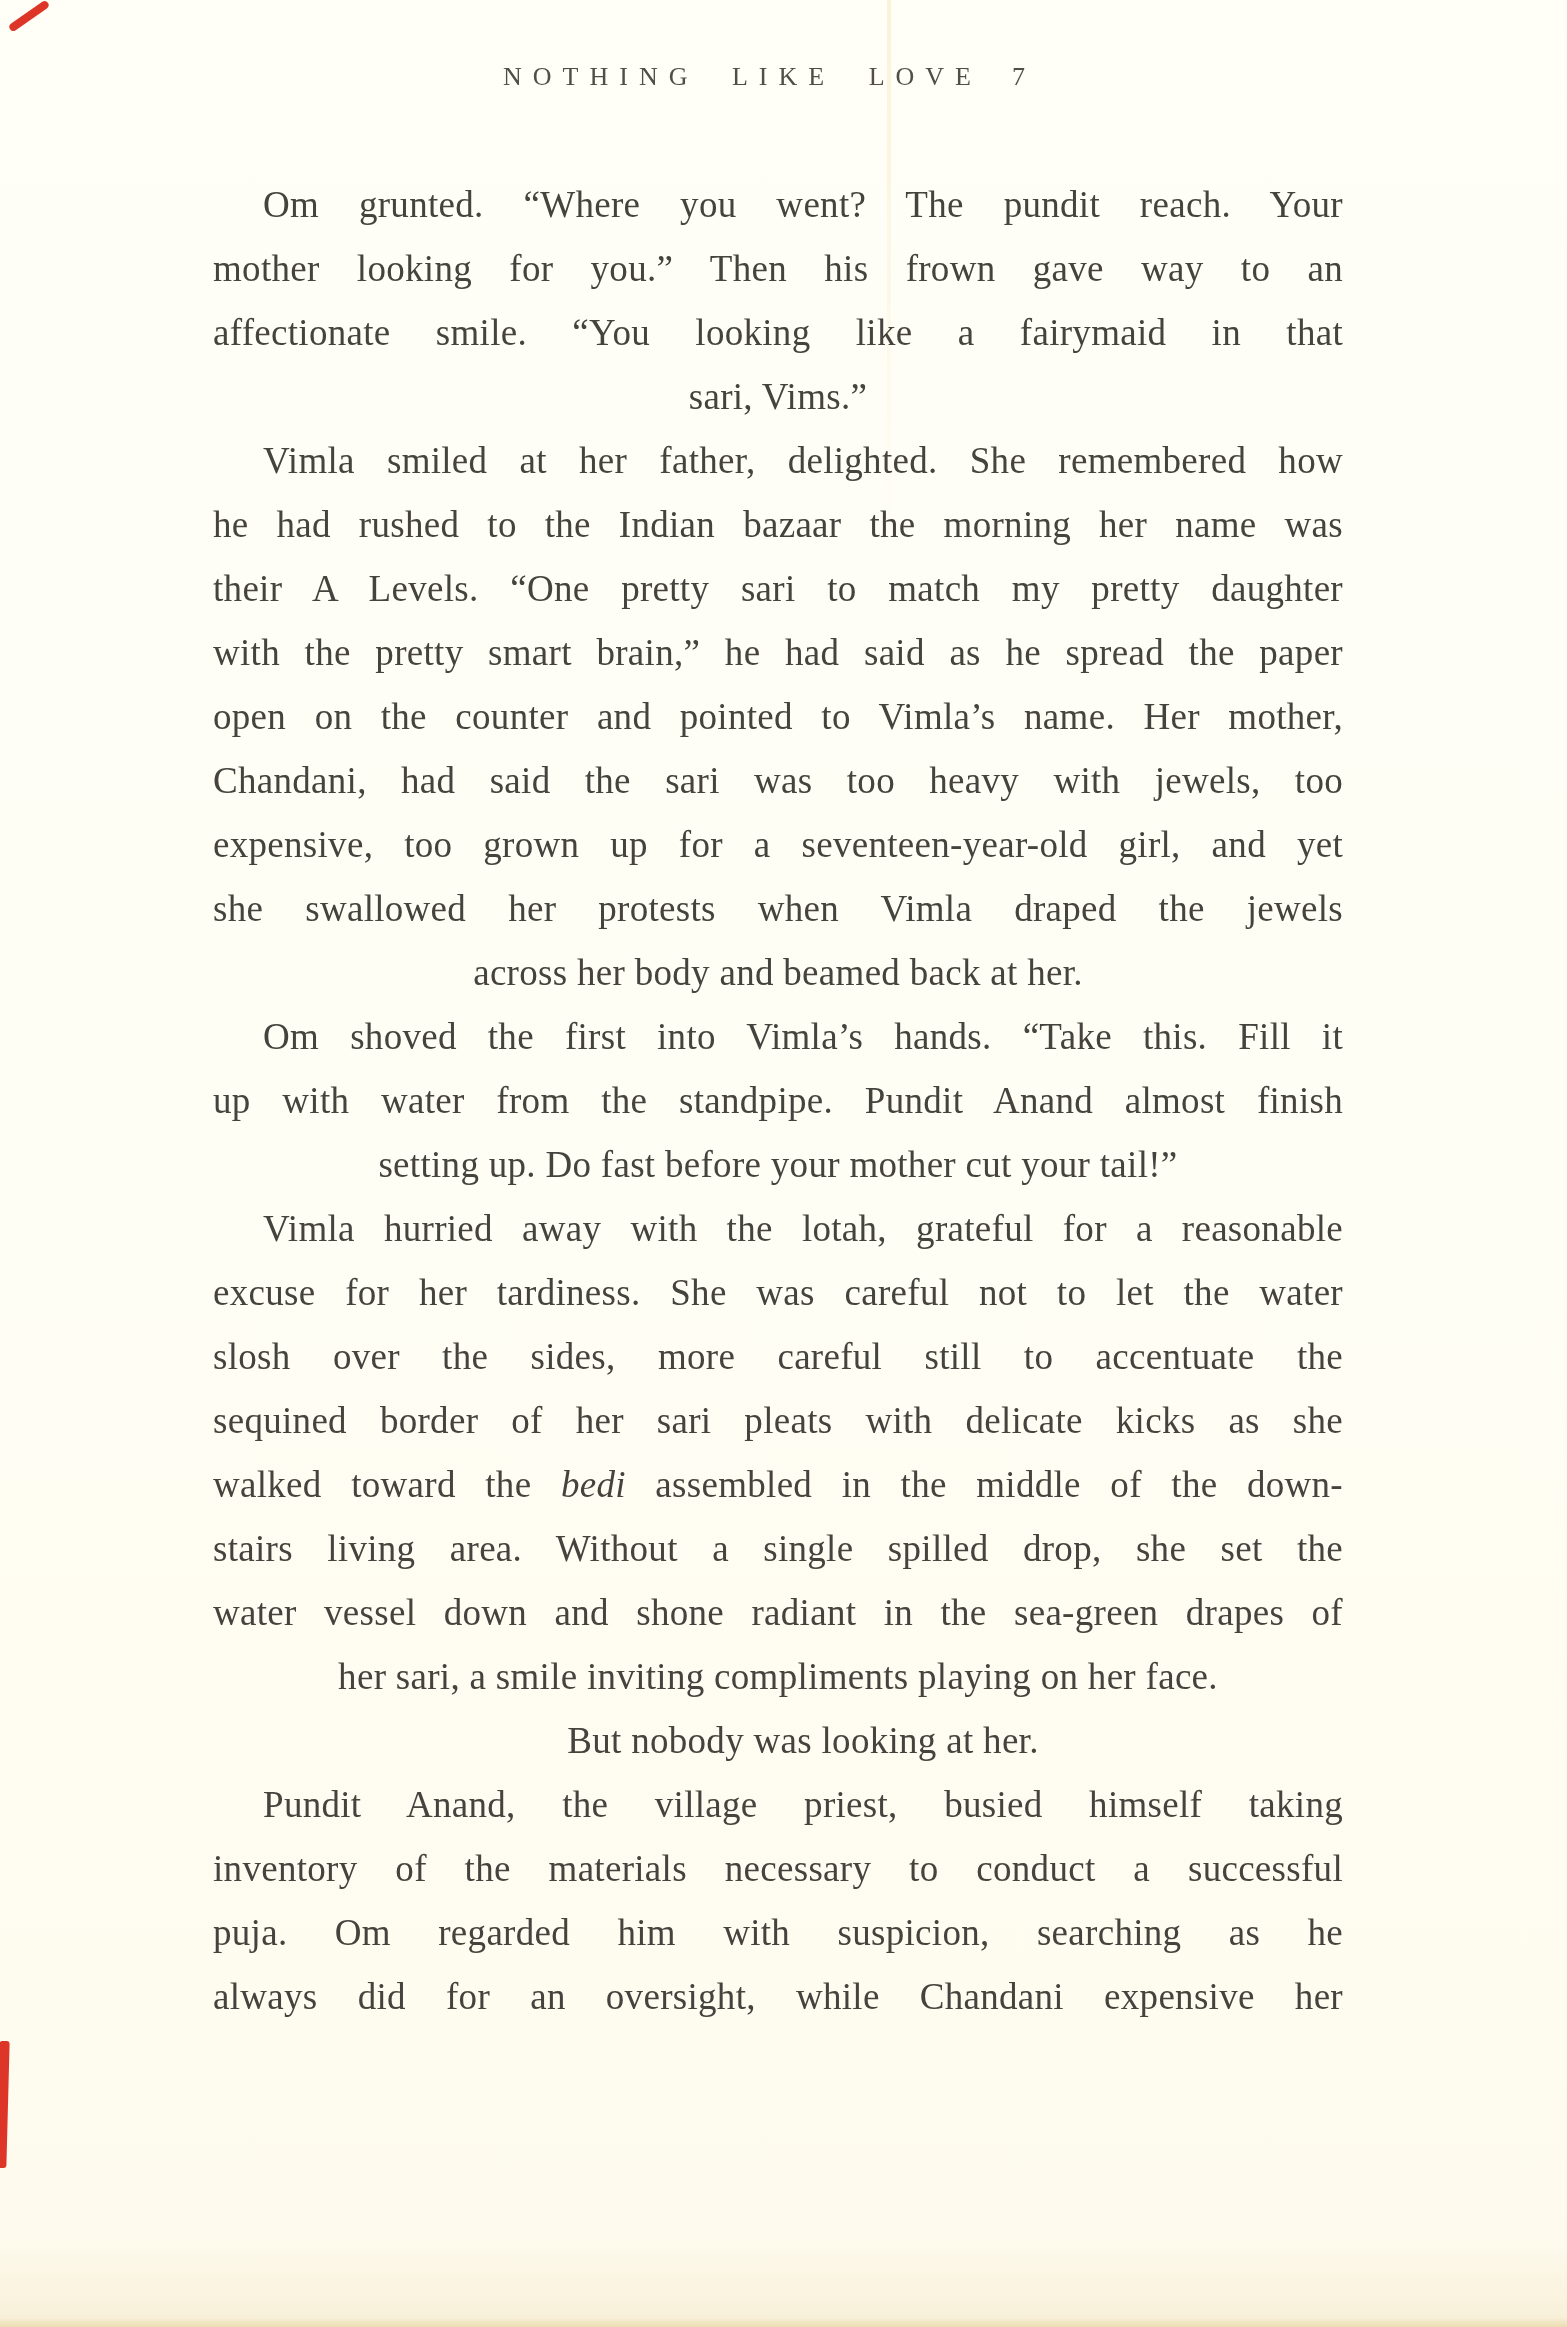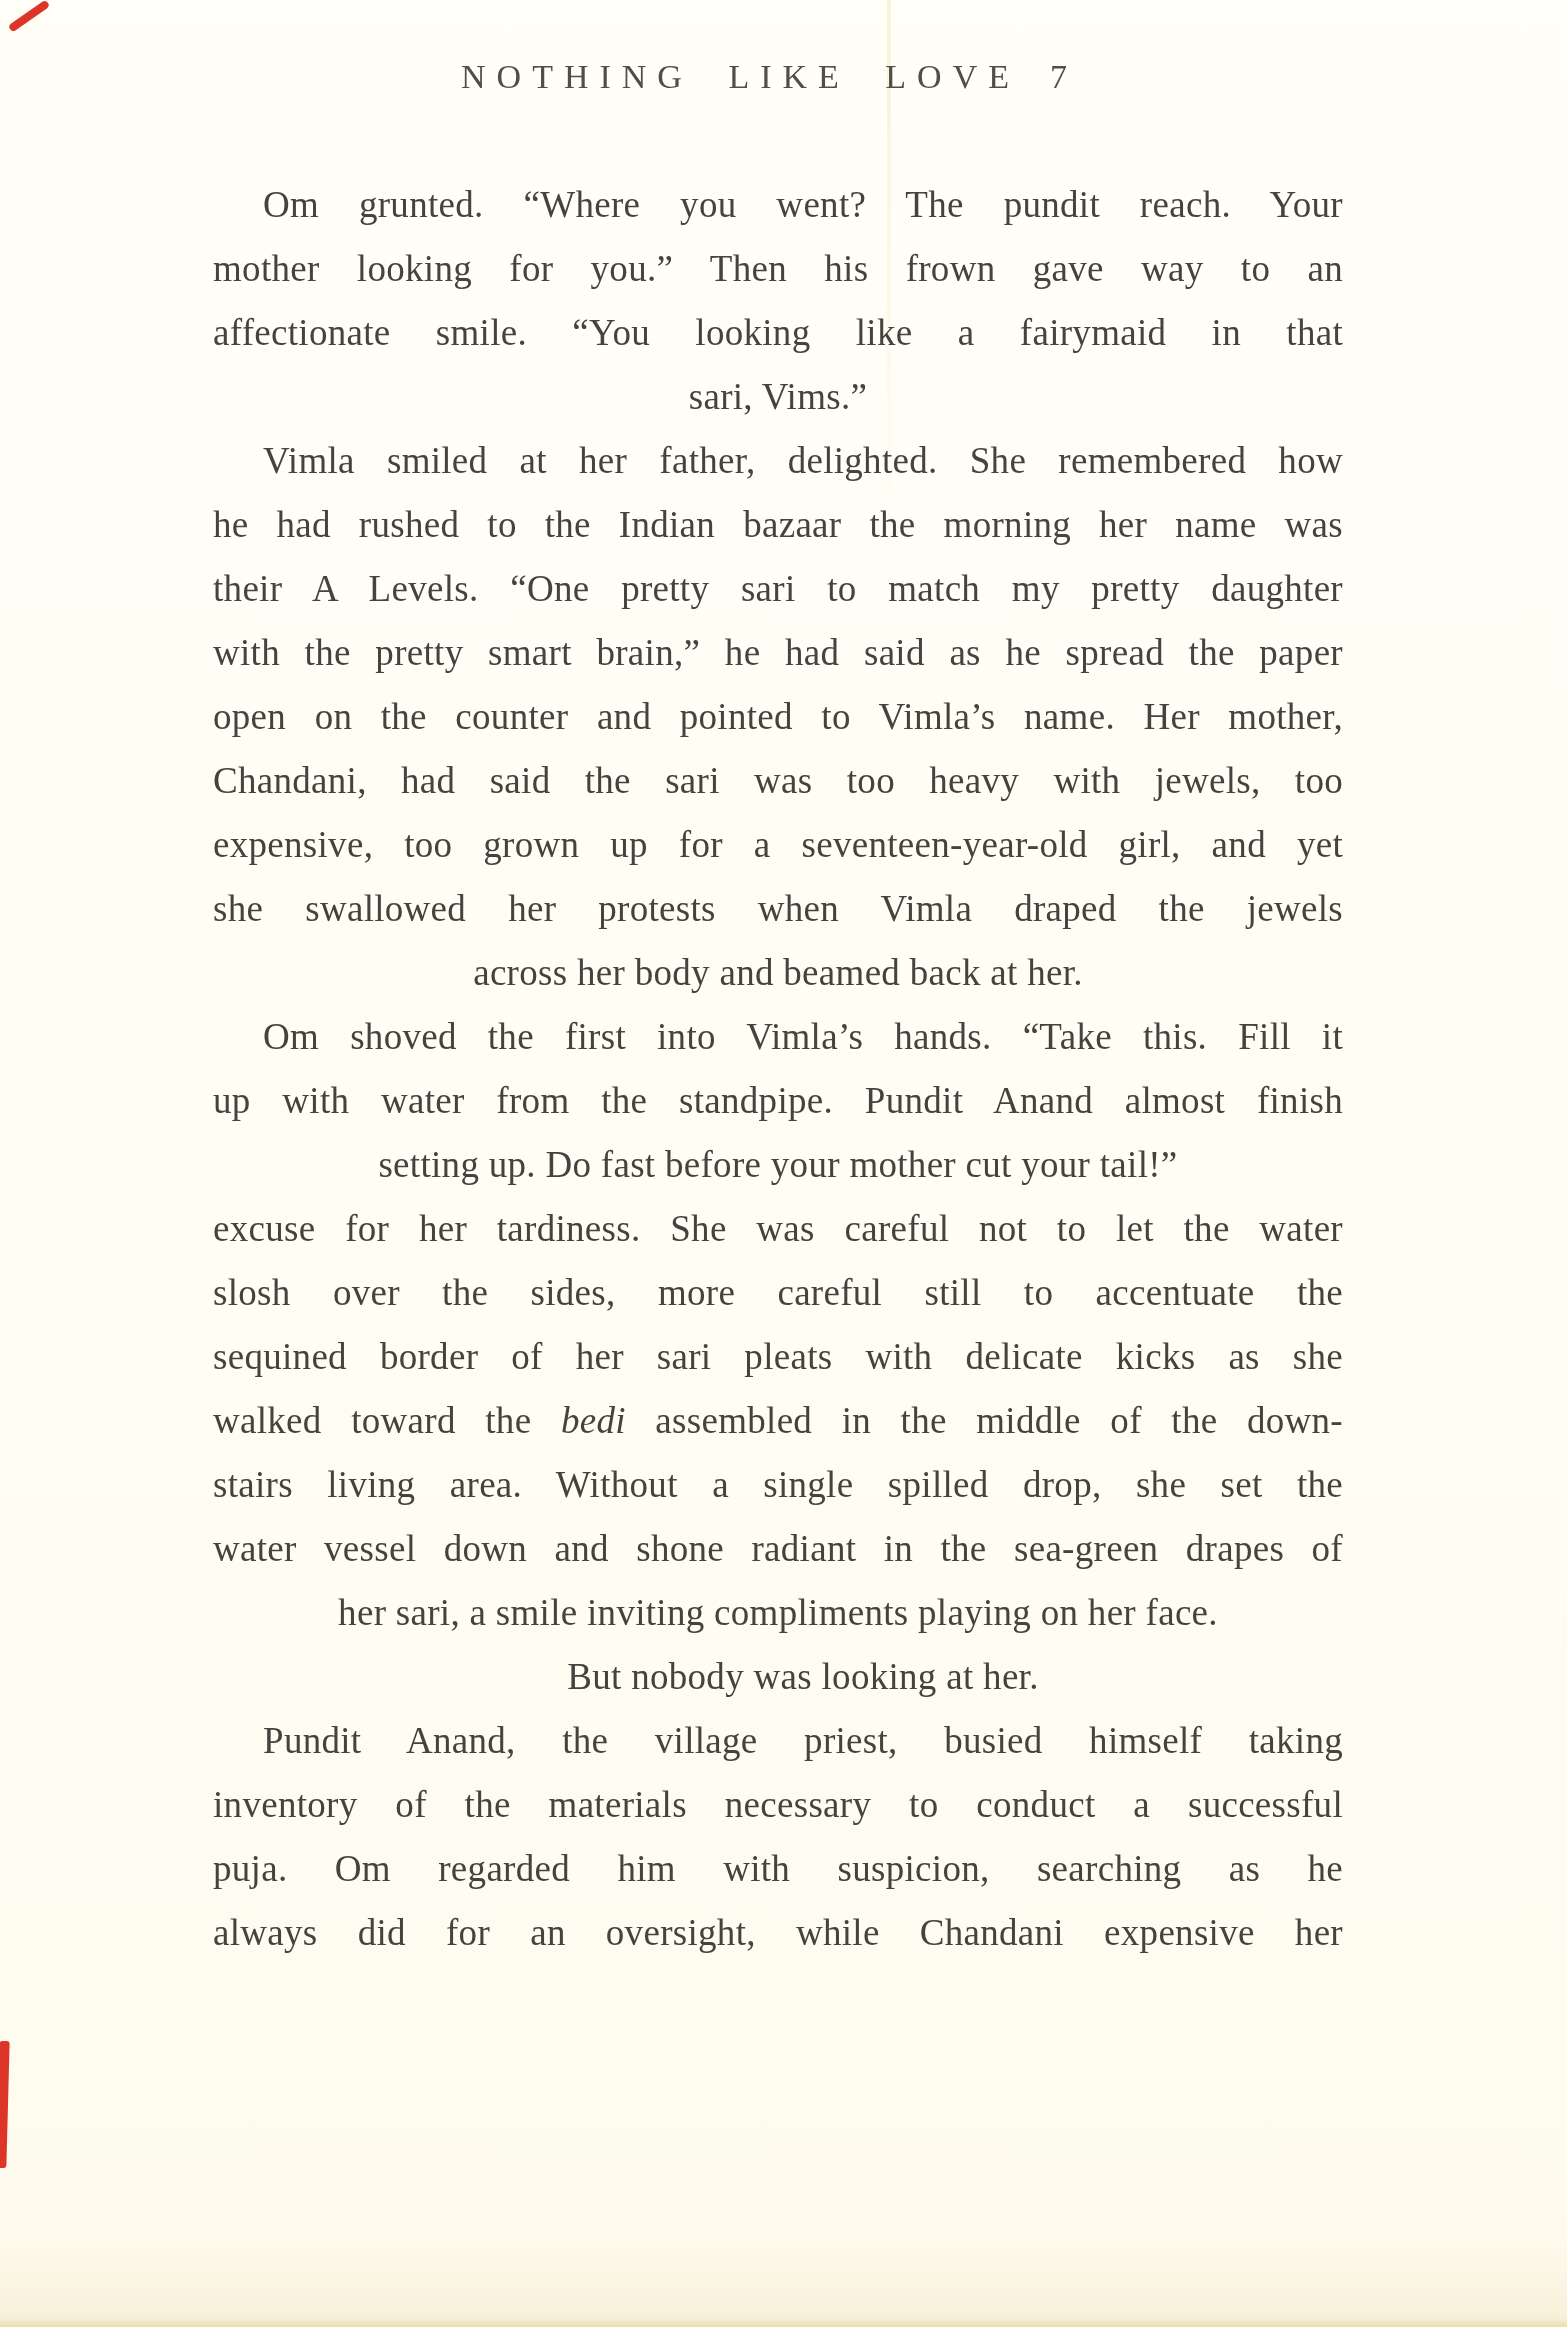--- a/index.html
+++ b/index.html
@@ -18,7 +18,7 @@
   .header {
     position:absolute; left:199px; top:59px; width:1130px;
     text-align:center;
-    font-size:34px; line-height:36px;
+    font-size:26px; line-height:36px;
     letter-spacing:11px; word-spacing:16px;
     color:#504e48;
   }

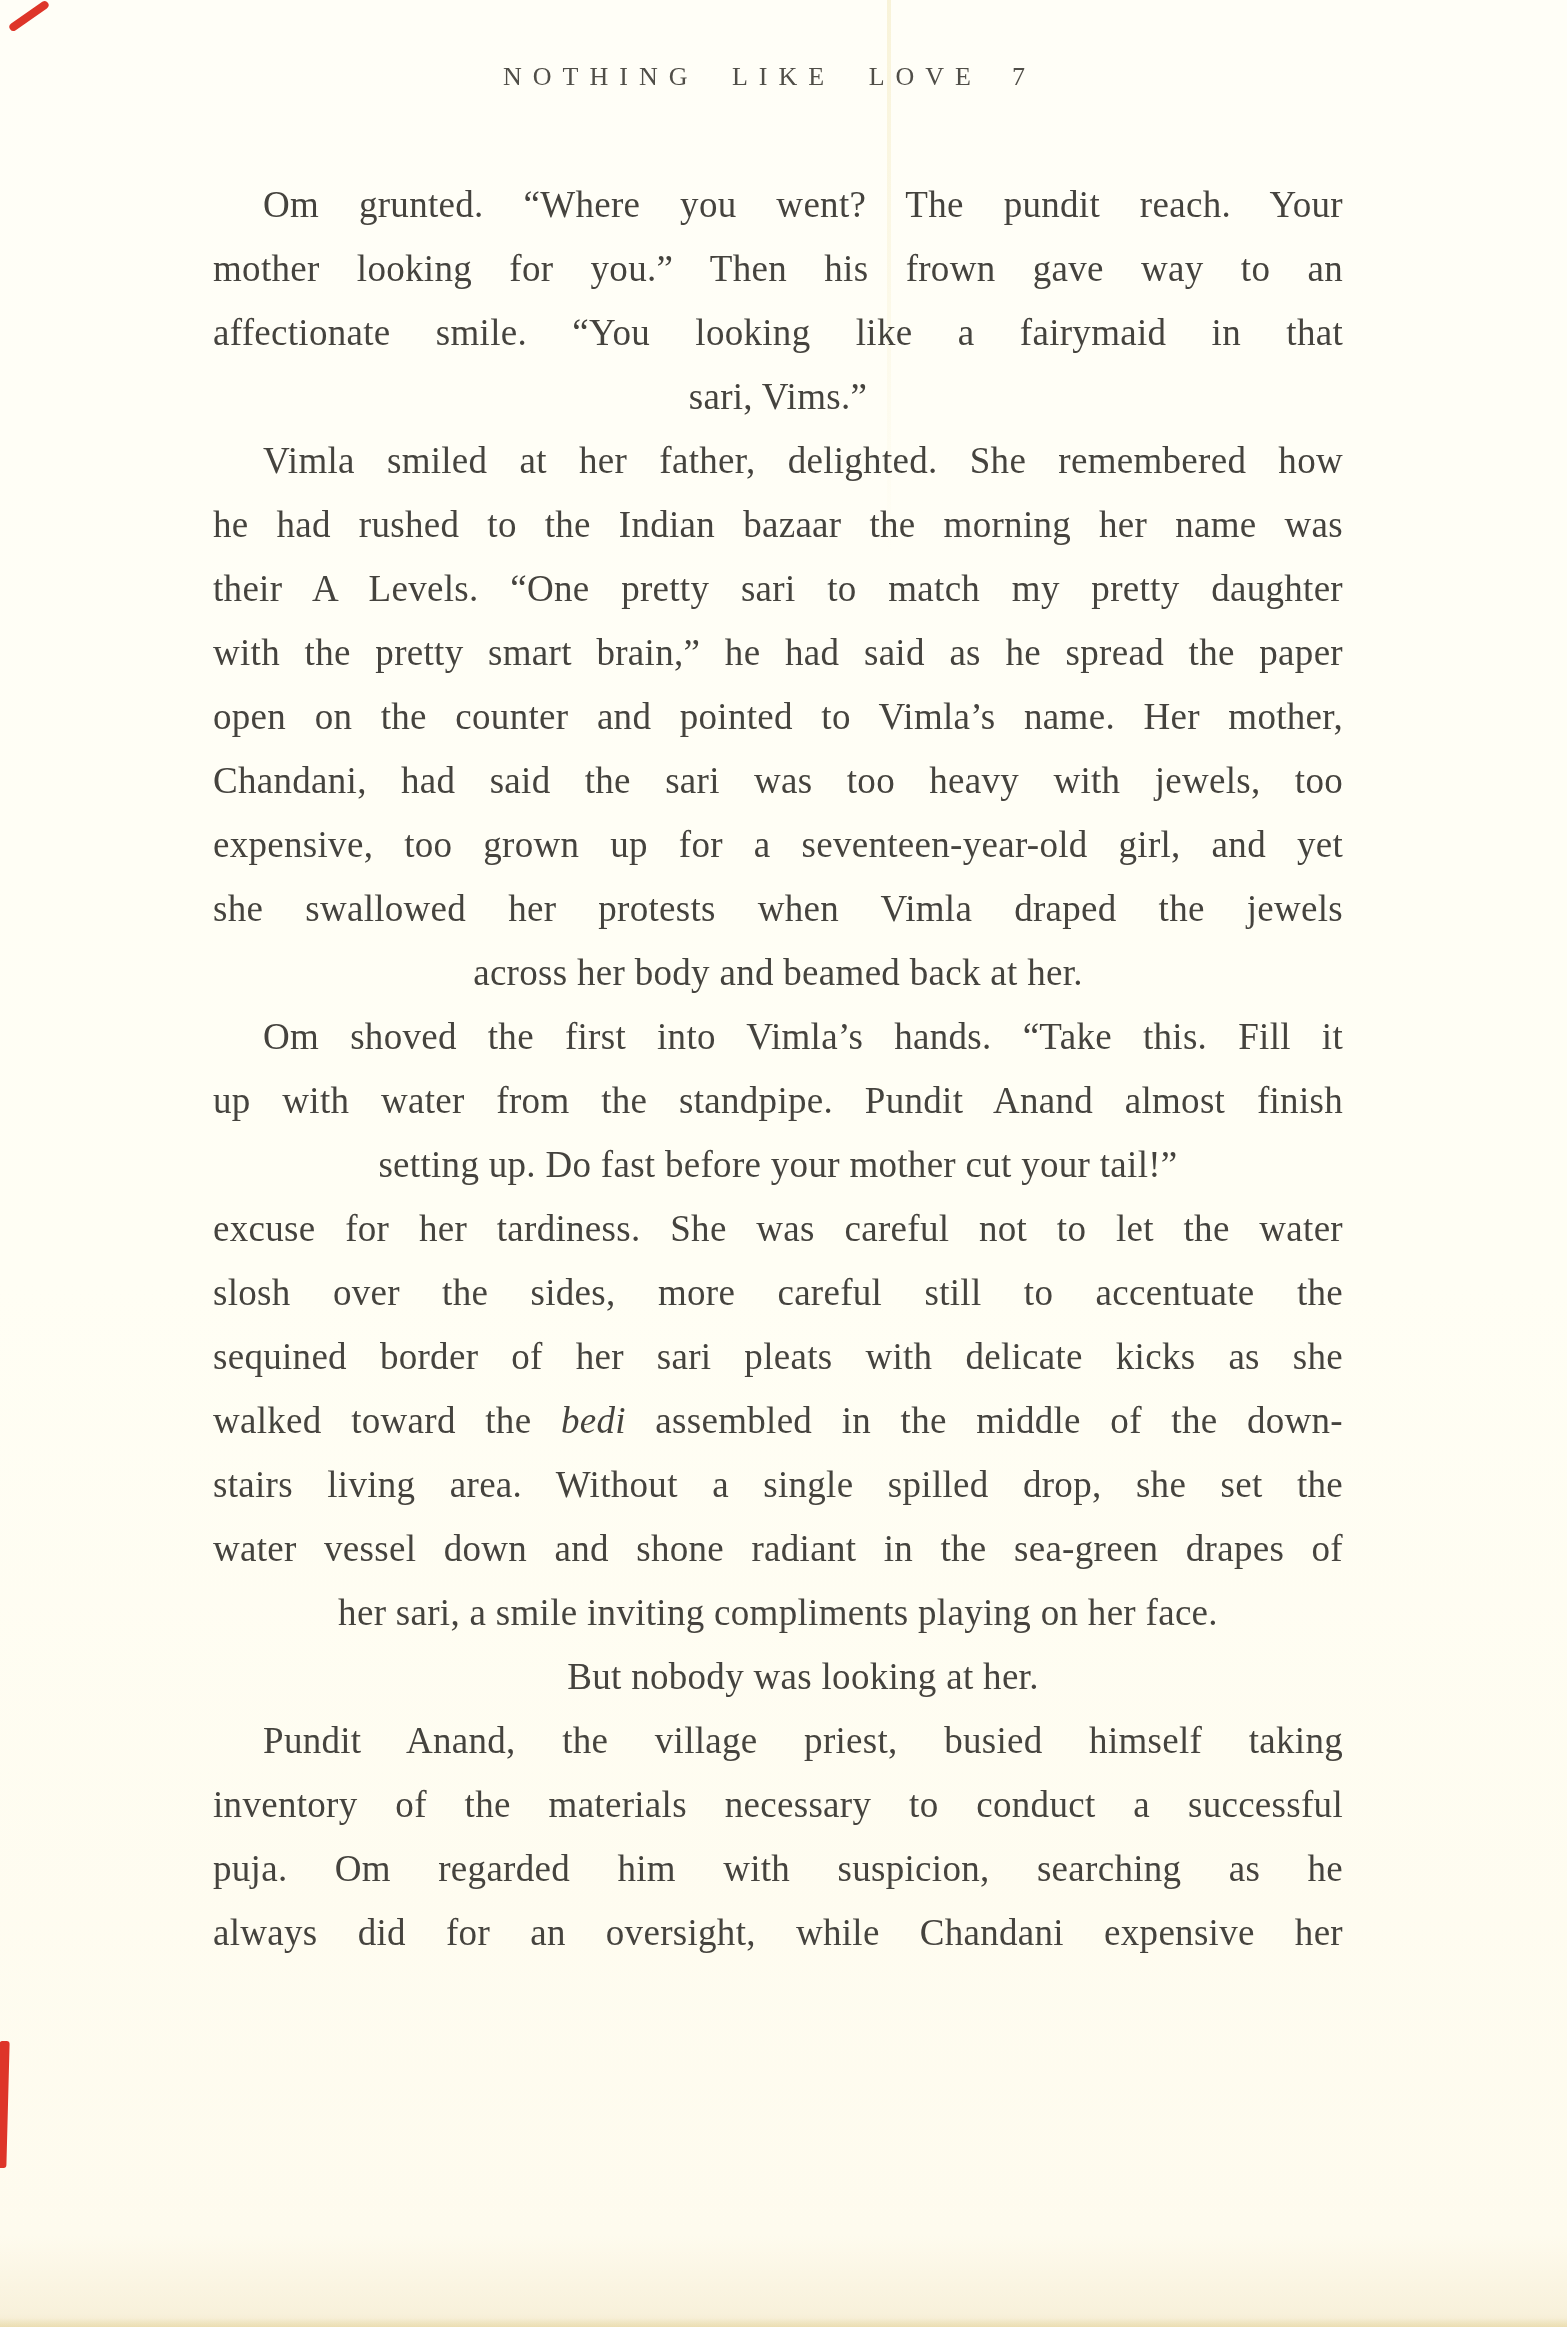--- a/index.html
+++ b/index.html
@@ -76,6 +76,7 @@
       <div class="line j indent"><span>Om shoved the first into Vimla’s hands. “Take this. Fill it</span></div>
       <div class="line j"><span>up with water from the standpipe. Pundit Anand almost finish</span></div>
       <div class="line"><span>setting up. Do fast before your mother cut your tail!”</span></div>
+      <div class="line j indent"><span>Vimla hurried away with the lotah, grateful for a reasonable</span></div>
       <div class="line j"><span>excuse for her tardiness. She was careful not to let the water</span></div>
       <div class="line j"><span>slosh over the sides, more careful still to accentuate the</span></div>
       <div class="line j"><span>sequined border of her sari pleats with delicate kicks as she</span></div>

